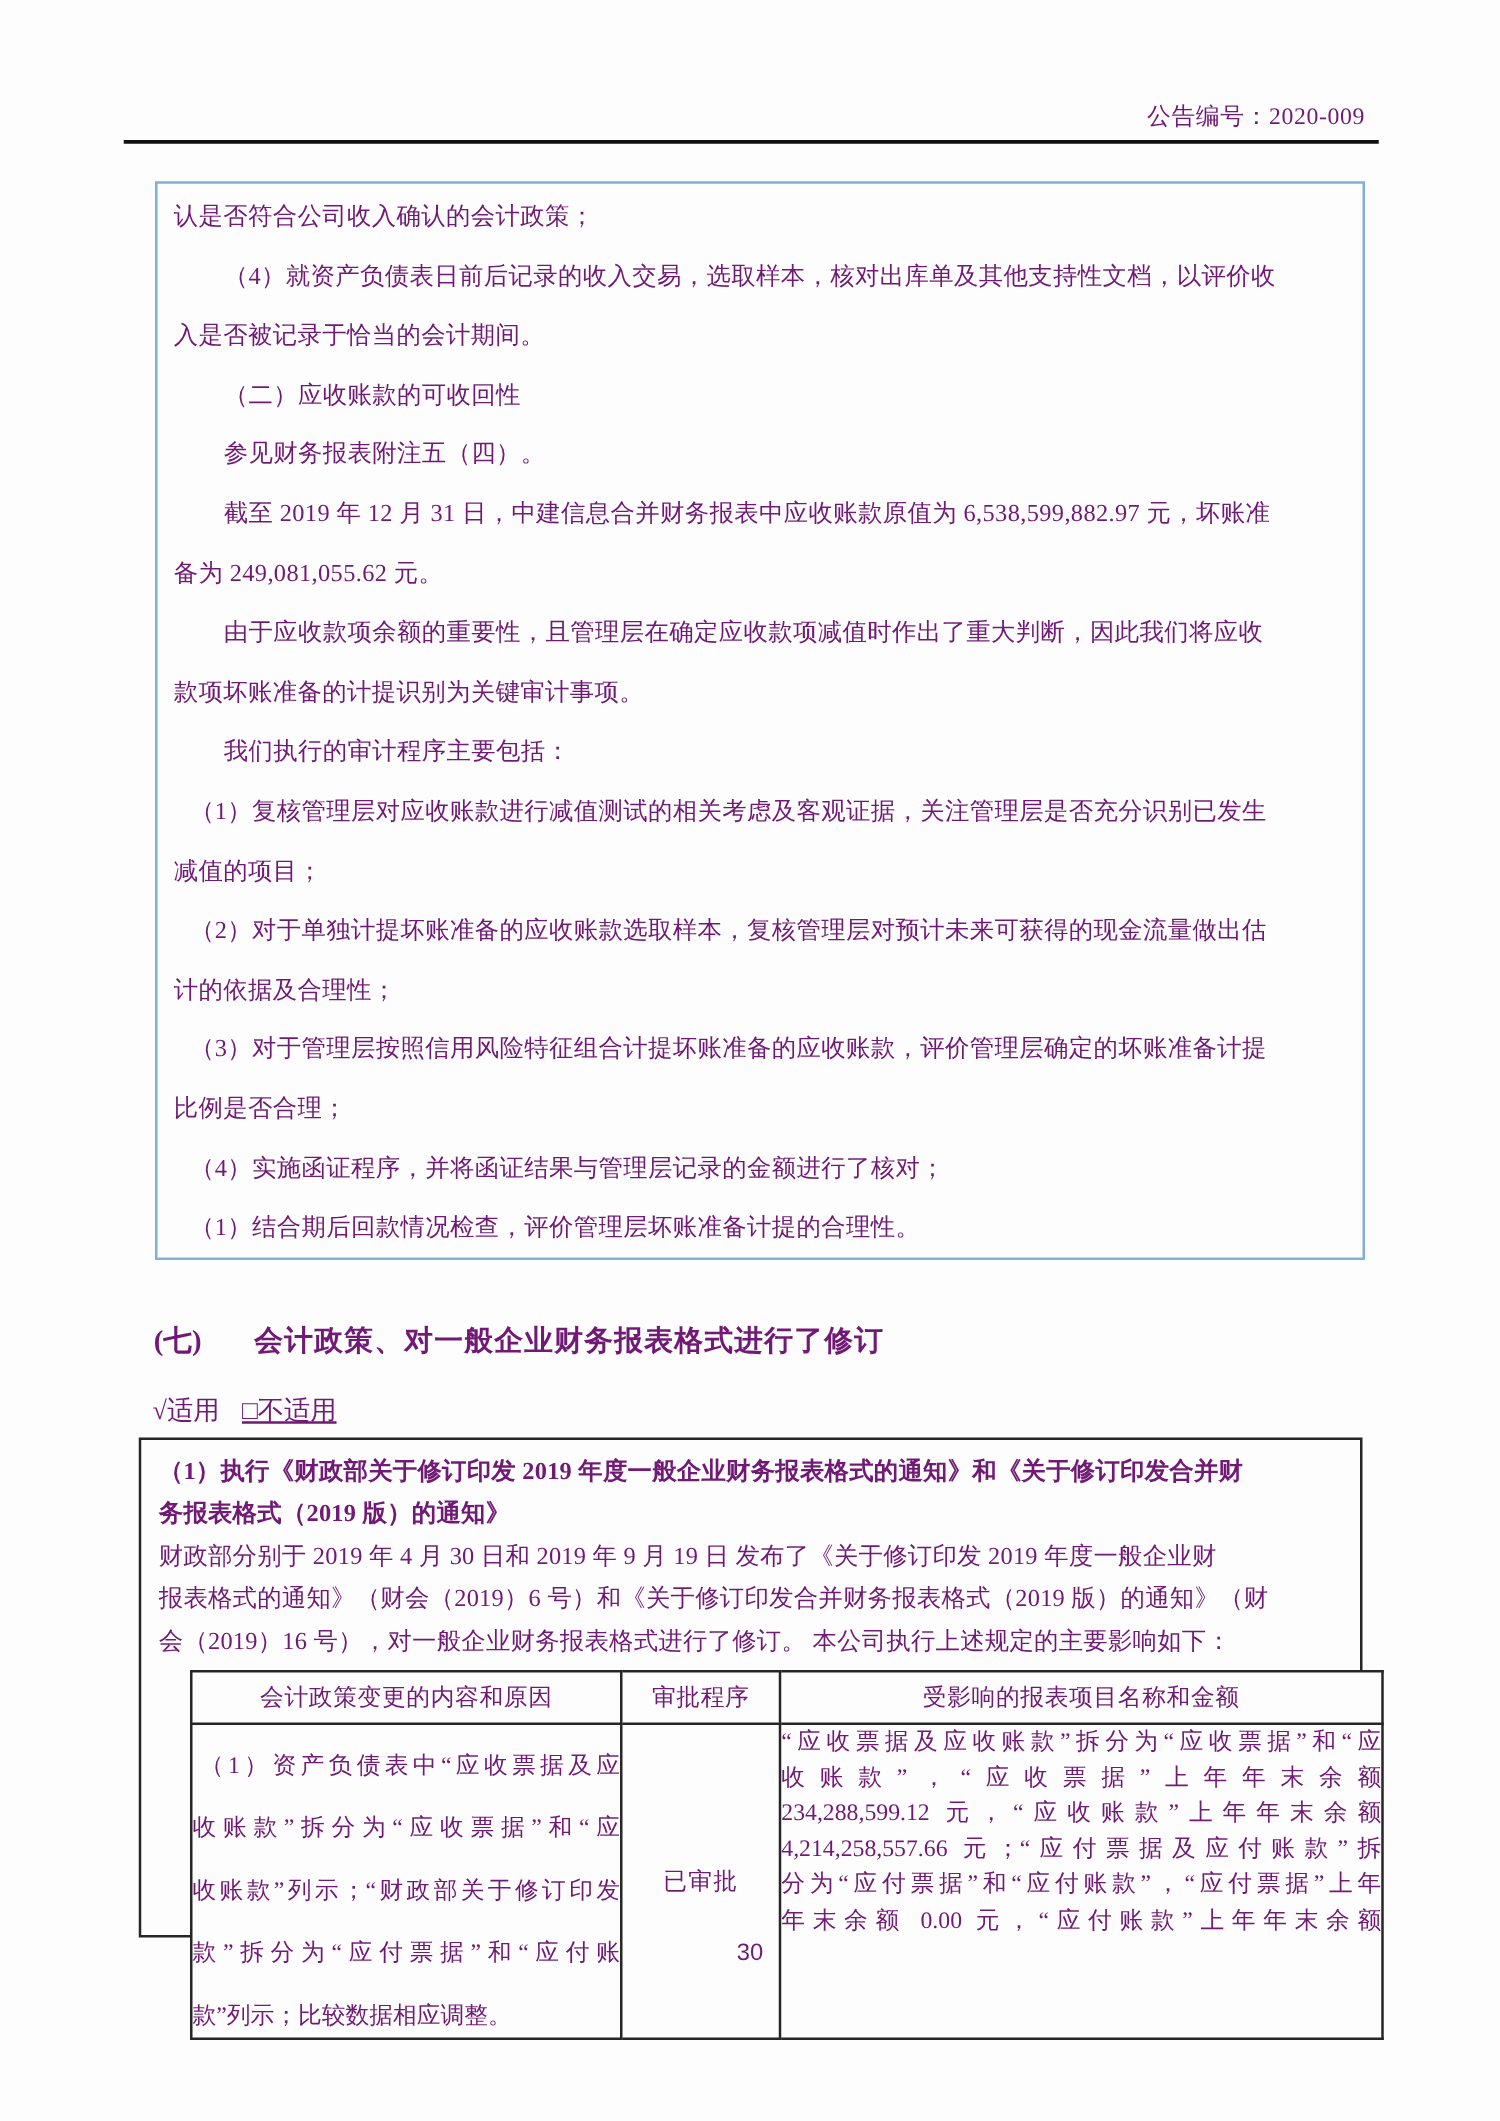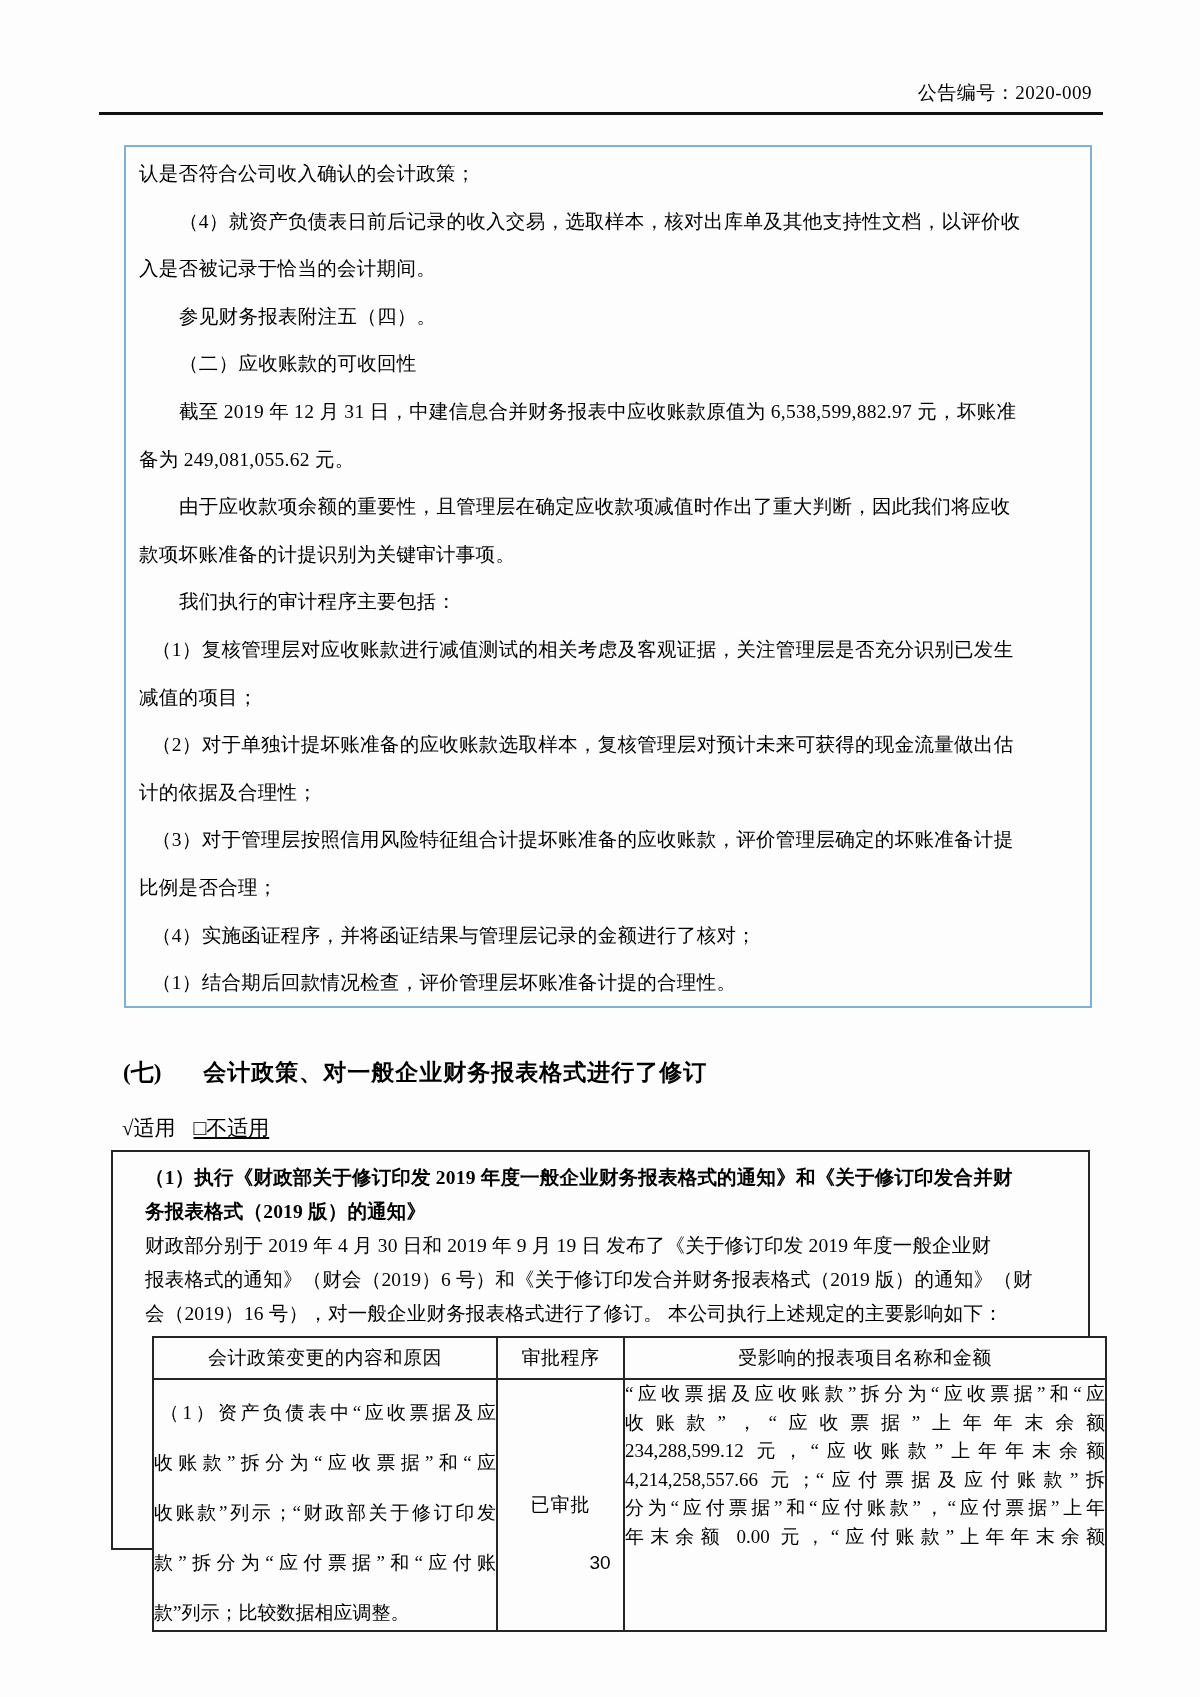--- a/index.html
+++ b/index.html
@@ -10,7 +10,7 @@
     margin: 0 auto;
     background: #fdfdfd;
     font-family: "Liberation Serif", "DejaVu Serif", serif;
-    color: #000000;
+    color: #701a75;
     overflow: hidden;
   }
   

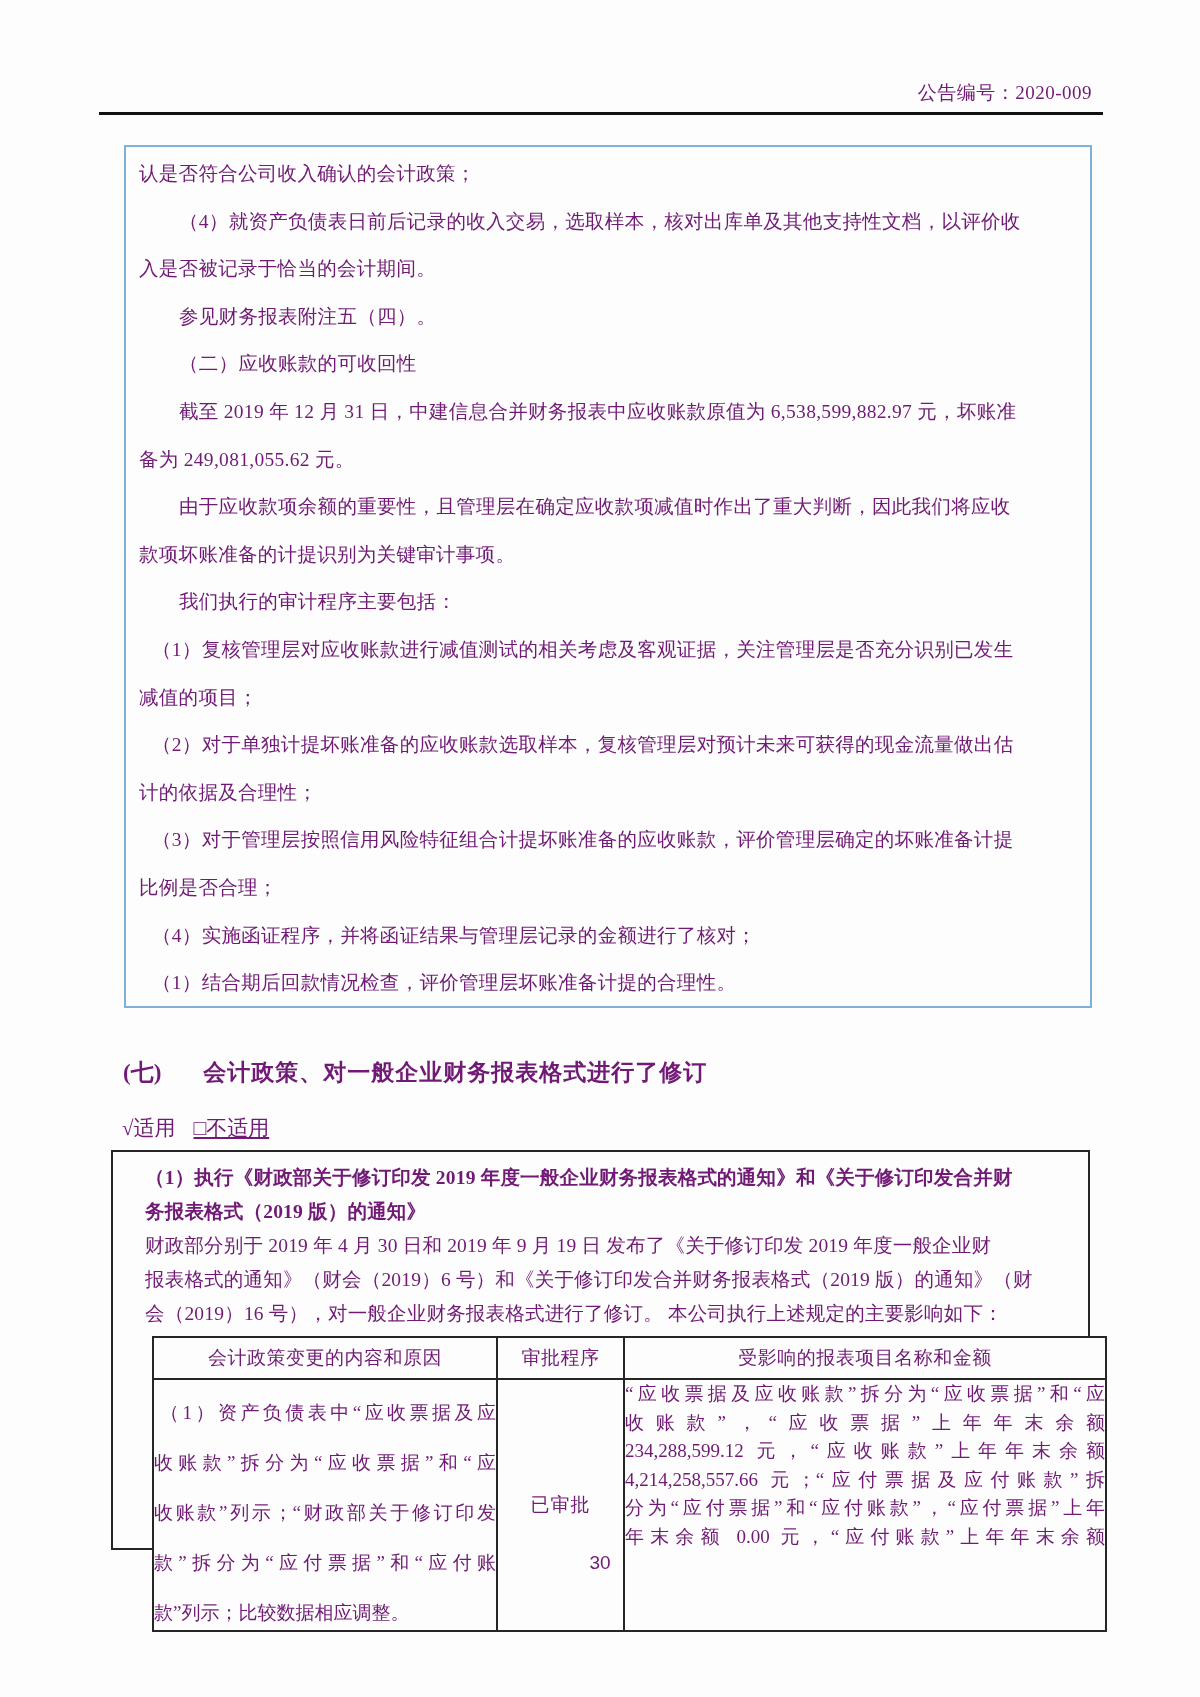--- a/index.html
+++ b/index.html
@@ -160,8 +160,8 @@
     <div class="line ind0">认是否符合公司收入确认的会计政策；</div>
     <div class="line ind2">（4）就资产负债表日前后记录的收入交易，选取样本，核对出库单及其他支持性文档，以评价收</div>
     <div class="line ind0">入是否被记录于恰当的会计期间。</div>
+    <div class="line ind2">（二）应收账款的可收回性</div>
     <div class="line ind2">参见财务报表附注五（四）。</div>
-    <div class="line ind2">（二）应收账款的可收回性</div>
     <div class="line ind2">截至 2019 年 12 月 31 日，中建信息合并财务报表中应收账款原值为 6,538,599,882.97 元，坏账准</div>
     <div class="line ind0">备为 249,081,055.62 元。</div>
     <div class="line ind2">由于应收款项余额的重要性，且管理层在确定应收款项减值时作出了重大判断，因此我们将应收</div>

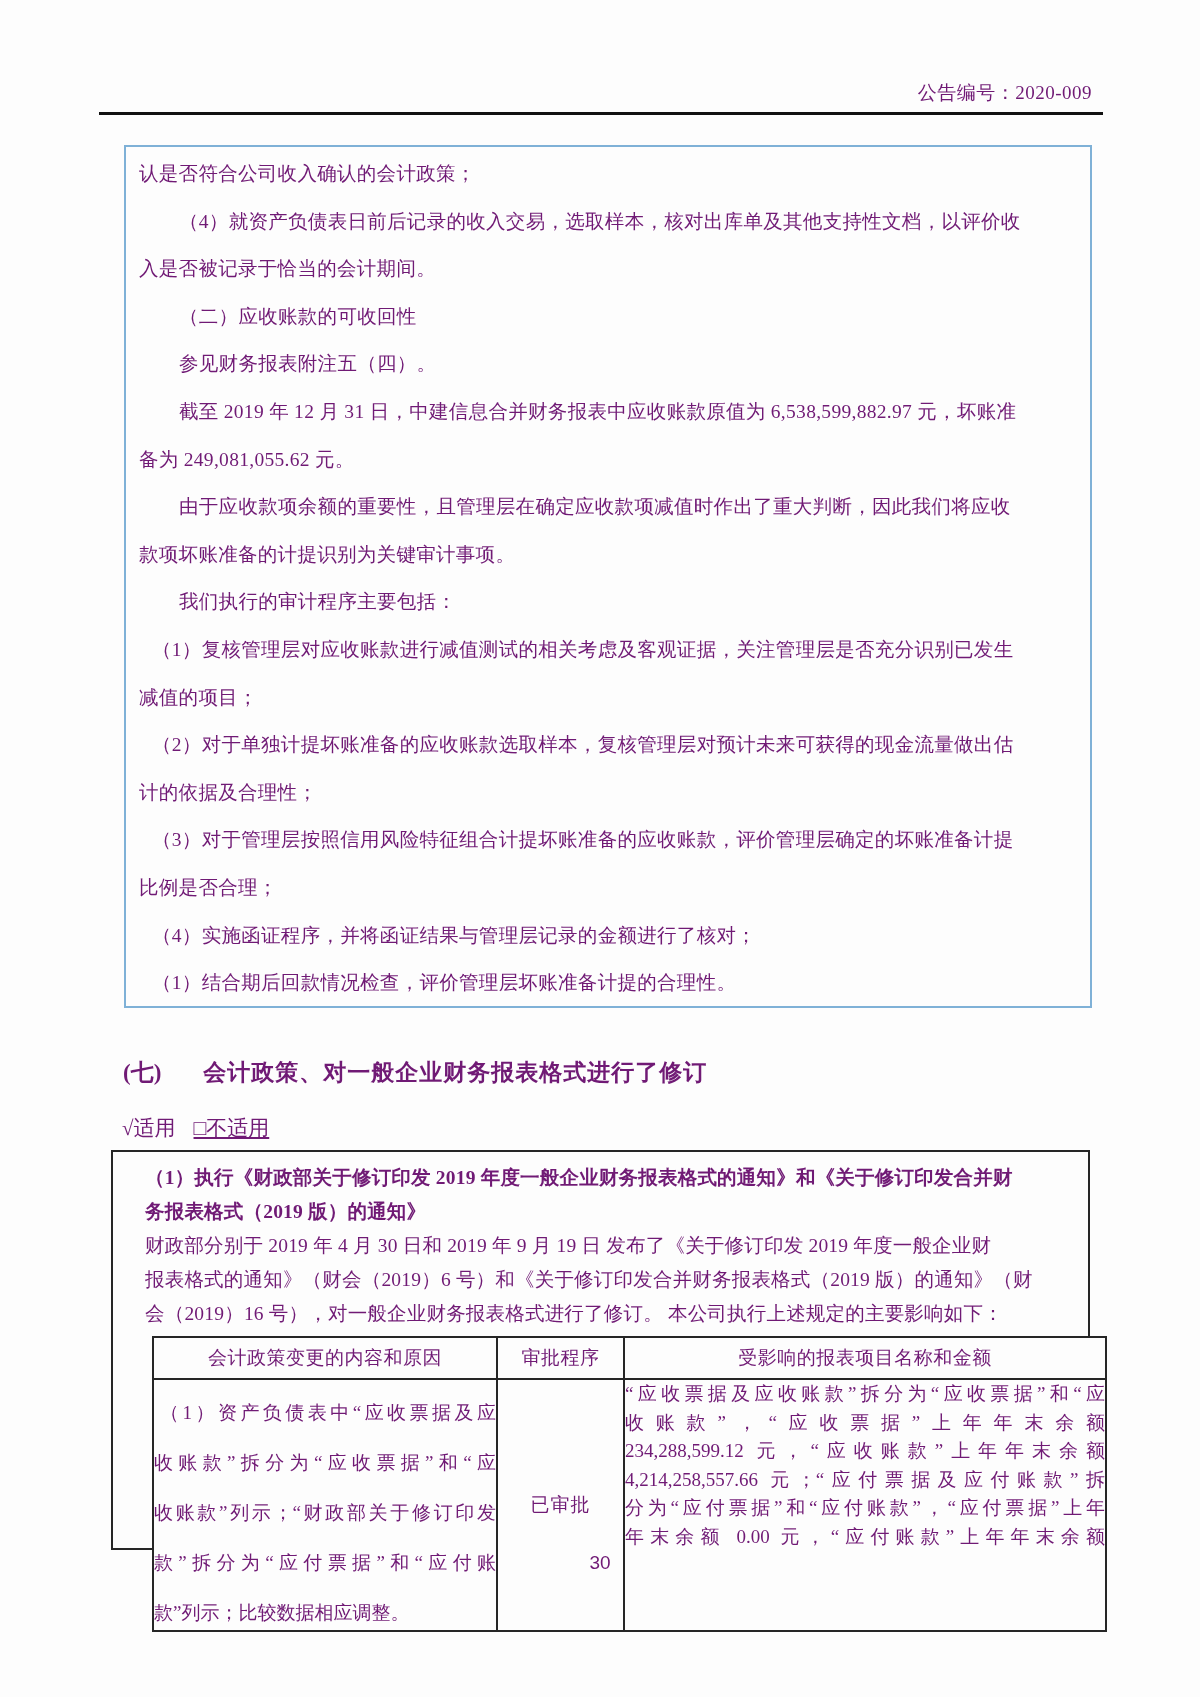--- a/index.html
+++ b/index.html
@@ -81,7 +81,7 @@
     background: #fdfdfd;
   }
   .policy-text {
-    padding: 9px 14px 0 32px;
+    padding: 9px 14px 0 14px;
   }
   .policy-text .pline {
     font-size: 19.5px;

